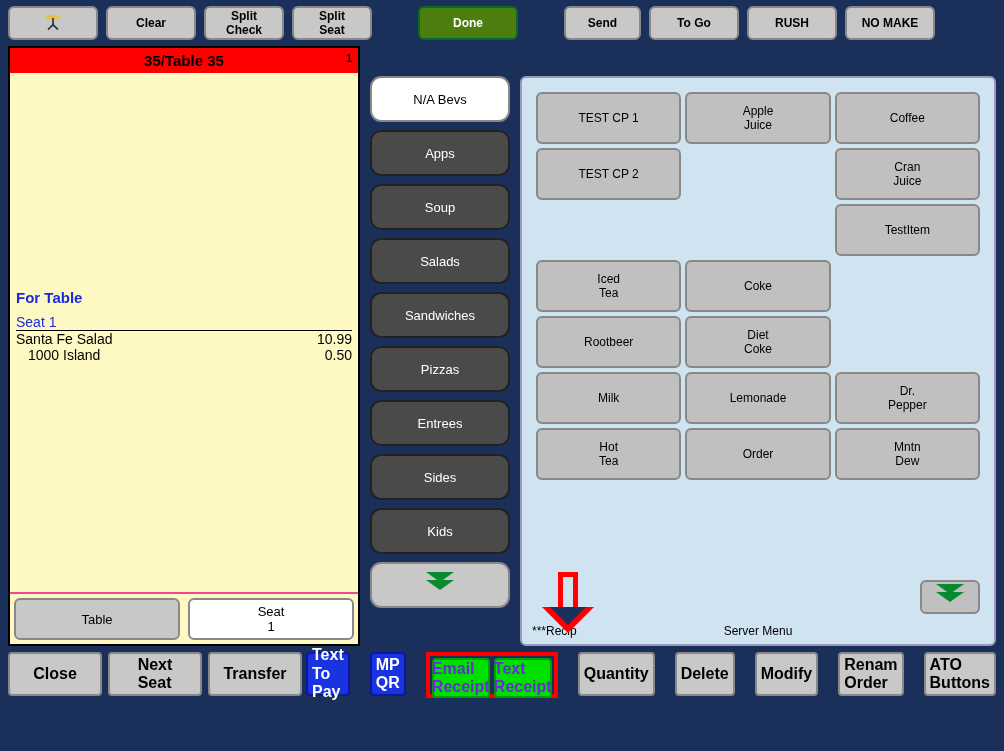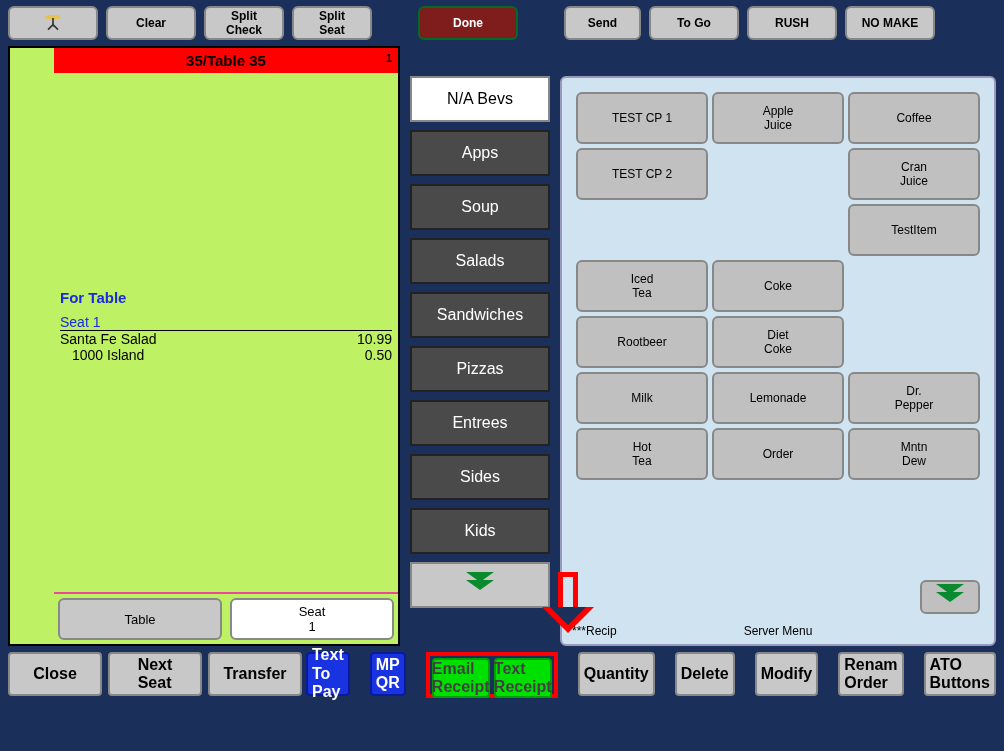--- a/index.html
+++ b/index.html
@@ -8,7 +8,7 @@
   
   .topbar { display: flex; gap: 8px; padding: 6px 8px; height: 46px; }
   .topbtn { background: #c8c8c8; border: 2px solid #888; border-radius: 6px; height: 34px; font-size: 12px; font-weight: bold; display: flex; align-items: center; justify-content: center; text-align: center; cursor: pointer; }
-  .topbtn.done { background: #7f1d1d; color: #fff; border-color: #066a24; }
+  .topbtn.done { background: #4d7c0f; color: #fff; border-color: #066a24; }
   .topbtn.iconcell { background:#c8c8c8; }
   .table-icon { width:20px; height:20px; }
 

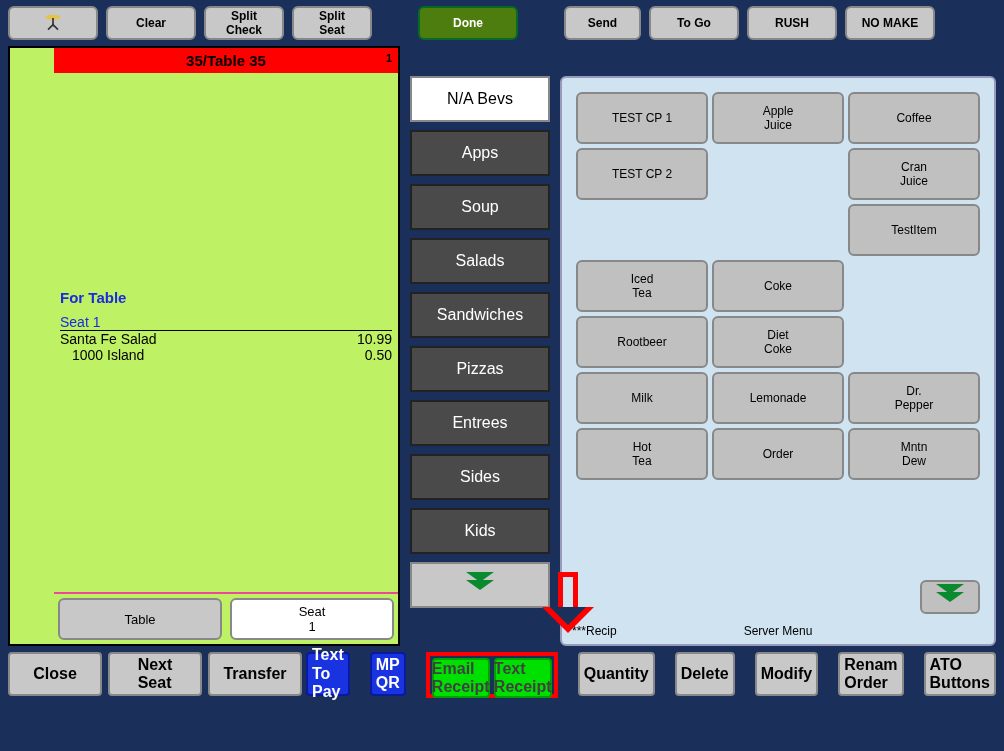--- a/index.html
+++ b/index.html
@@ -16,7 +16,7 @@
   .main { display: flex; gap: 10px; padding: 0 8px 6px 8px; height: 606px; }
 
   
-  .ticket { width: 392px; background: #bef264; border: 2px solid #000; display: flex; flex-direction: column; padding-left: 44px; }
+  .ticket { width: 352px; background: #fef9c3; border: 2px solid #000; display: flex; flex-direction: column; }
   .ticket-header { background: #ff0000; color: #000; font-weight: bold; text-align: center; font-size: 15px; padding: 4px 2px; position: relative; }
   .ticket-header .hnum { position:absolute; right:6px; top:4px; font-size:11px; }
   .ticket-body { flex: 1; padding: 6px; font-size: 14px; position: relative; }

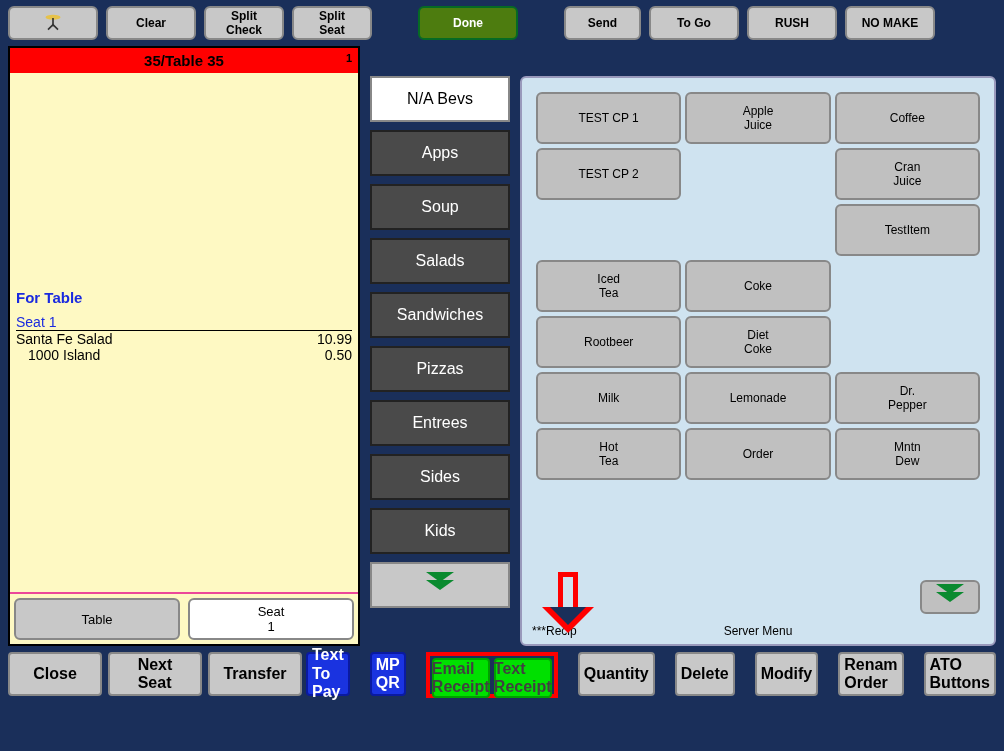--- a/index.html
+++ b/index.html
@@ -30,7 +30,7 @@
 
   
   .catcol { width: 140px; display: flex; flex-direction: column; gap: 8px; padding-top: 30px; }
-  .catbtn { background: #4a4a4a; color: #fff; border: 2px solid #222; border-radius: 0; height: 46px; font-size: 16px; display:flex; align-items:center; justify-content:center; cursor:pointer; }
+  .catbtn { background: #4a4a4a; color: #fff; border: 2px solid #222; border-radius: 11px; height: 46px; font-size: 13px; display:flex; align-items:center; justify-content:center; cursor:pointer; }
   .catbtn.active { background: #fff; color: #000; border-color:#888; }
   .catbtn.scroll { background:#c8c8c8; border-color:#888; }
   .chev-down { width:0;height:0;border-left:14px solid transparent;border-right:14px solid transparent;border-top:10px solid #0a8a2f; position:relative; }

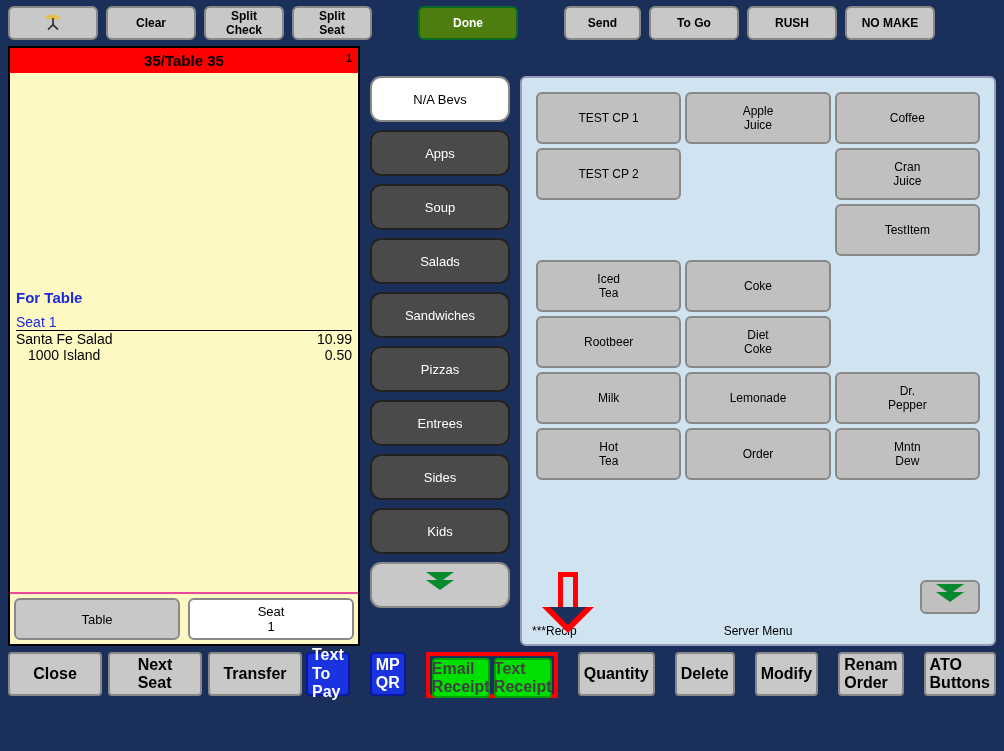--- a/index.html
+++ b/index.html
@@ -56,7 +56,7 @@
   .bottombar { display:flex; gap:4px; padding: 0 8px 6px 8px; height: 52px; position: relative; }
   .bbtn { background:#c8c8c8; border:2px solid #888; border-radius:4px; font-size:16px; font-weight:bold; display:flex; align-items:center; justify-content:center; cursor:pointer; line-height:1.15; padding:2px 4px; }
   .bbtn.blue { background:#1a33e0; color:#fff; border-color:#0a1aa0; }
-  .bbtn.green { background:#00e000; color:#404040; border-color:#00a000; }
+  .bbtn.green { background:#00e000; color:#6d28d9; border-color:#00a000; }
   .receipt-group { border:4px solid #ff0000; display:flex; gap:4px; padding:2px; }
 
   .bottom-left { display:flex; gap:6px; width:360px; }

